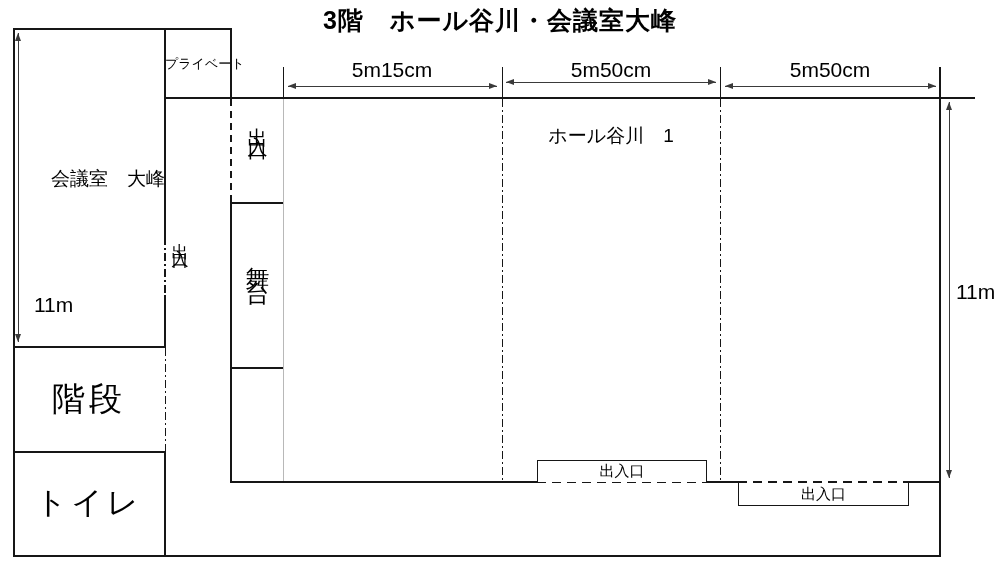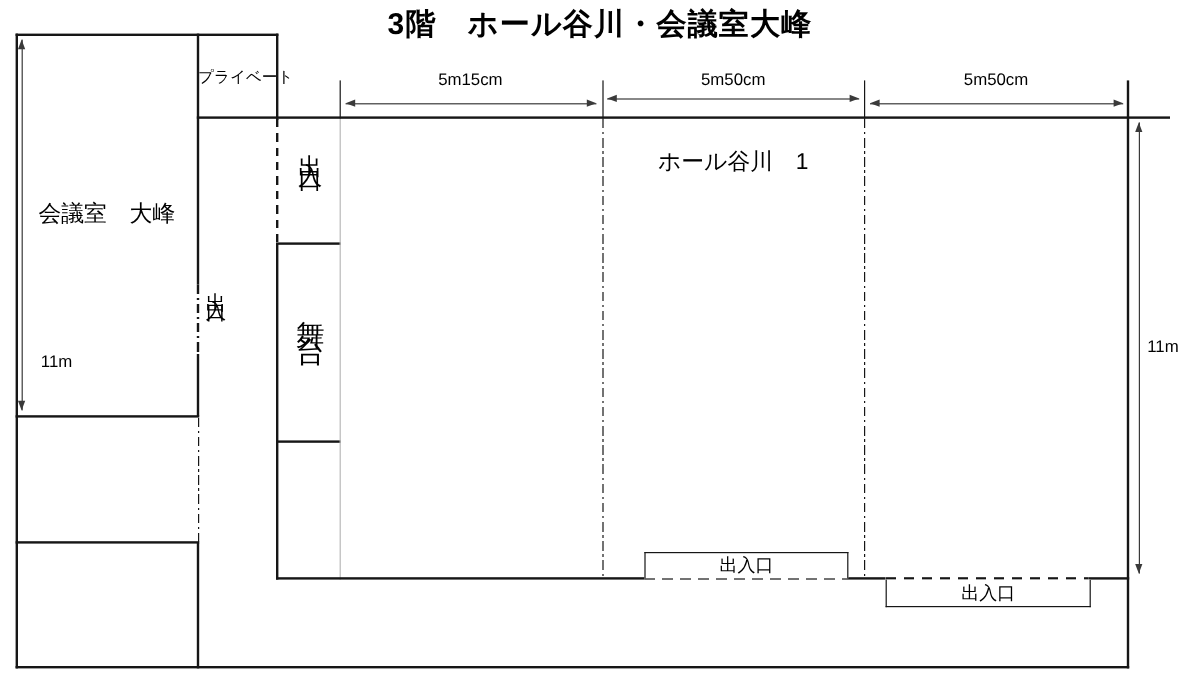--- a/index.html
+++ b/index.html
@@ -24,7 +24,7 @@
   .arr-v::after{bottom:0;border-top:8px solid #3a3a3a;}
   .door-box{position:absolute;background:#fff;}
   .title{left:0;top:6px;width:1000px;text-align:center;font-size:25px;font-weight:bold;letter-spacing:1px;}
-  .dim{font-size:14px;}
+  .dim{font-size:21px;}
   .room-lbl{font-size:19px;}
   .big-lbl{font-size:33px;letter-spacing:4px;}
   .door-lbl{font-size:15px;}

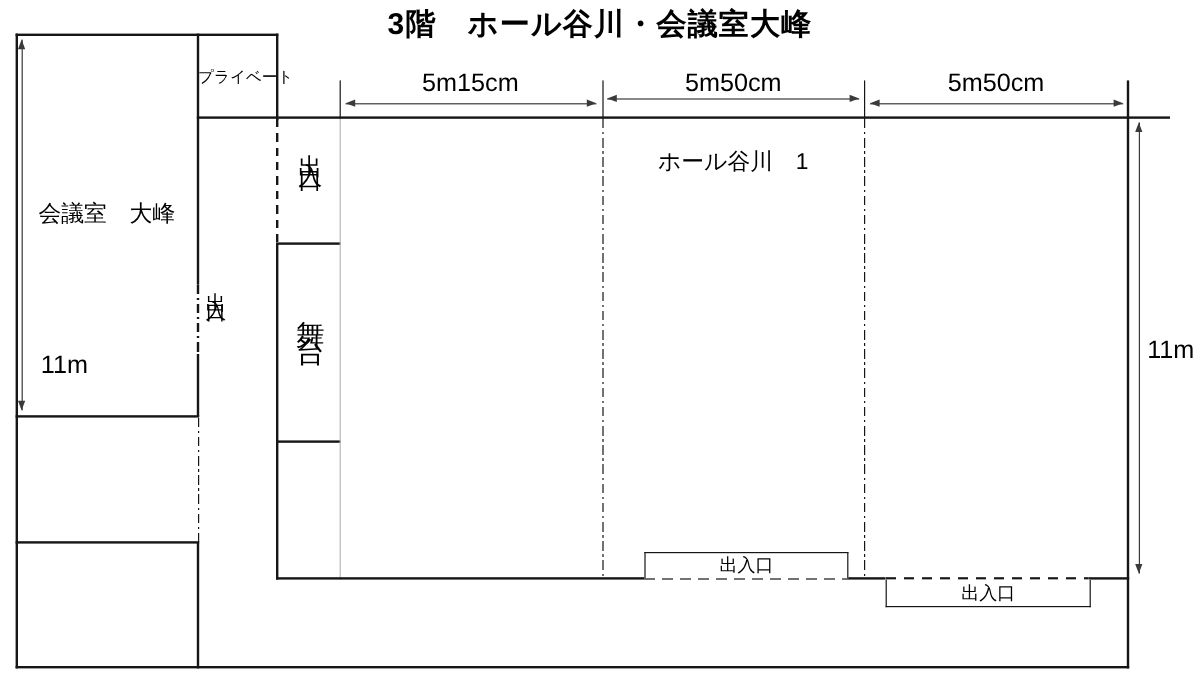--- a/index.html
+++ b/index.html
@@ -92,7 +92,7 @@
   <div class="lbl dim" style="left:34px;top:293px;">11m</div>
   <div class="lbl dim" style="left:956px;top:280px;">11m</div>
 
-  <div class="lbl room-lbl" style="left:13px;top:168px;width:152px;text-align:center;">会議室　大峰</div>
+  <div class="lbl room-lbl" style="left:13px;top:168px;width:152px;text-align:right;">会議室　大峰</div>
   <div class="lbl" style="left:165px;top:57px;width:65px;text-align:center;font-size:13px;">プライベート</div>
   <div class="lbl room-lbl" style="left:502px;top:125px;width:218px;text-align:center;">ホール谷川　1</div>
 

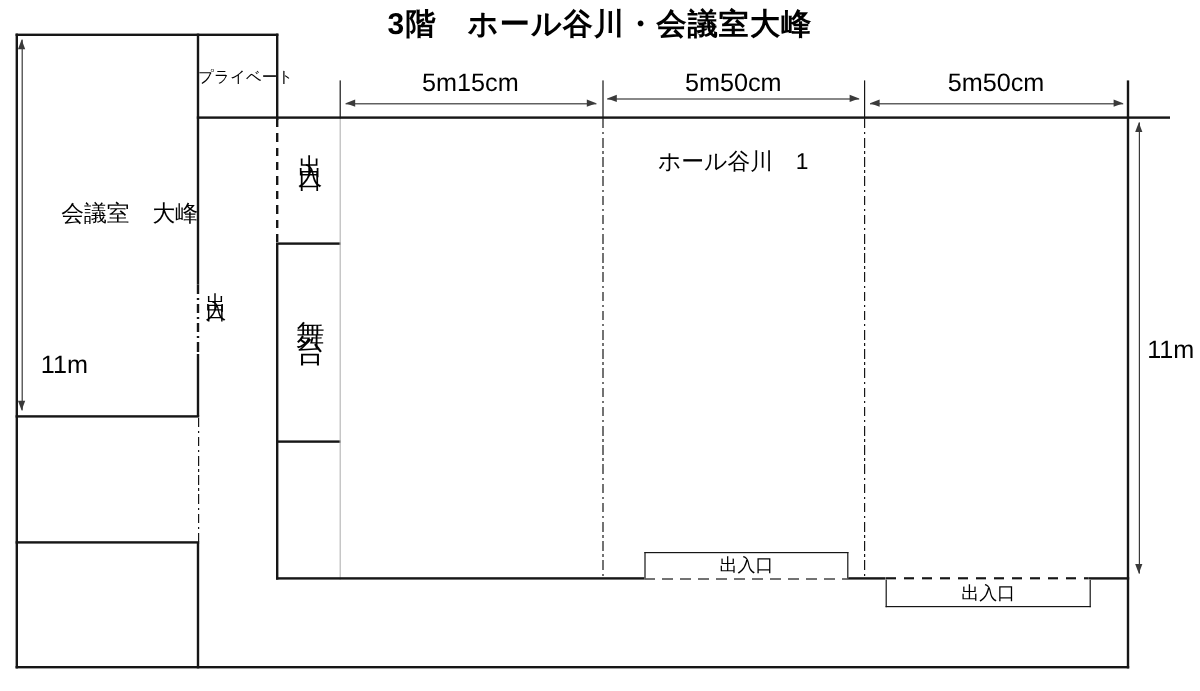--- a/index.html
+++ b/index.html
@@ -94,6 +94,7 @@
 
   <div class="lbl room-lbl" style="left:13px;top:168px;width:152px;text-align:right;">会議室　大峰</div>
   <div class="lbl" style="left:165px;top:57px;width:65px;text-align:center;font-size:13px;">プライベート</div>
+  <div class="lbl big-lbl" style="left:13px;top:380px;width:152px;text-align:center;">階段</div>
   <div class="lbl room-lbl" style="left:502px;top:125px;width:218px;text-align:center;">ホール谷川　1</div>
 
   <div class="lbl vtext" style="left:170px;top:230px;font-size:17px;letter-spacing:6px;">出入口</div>

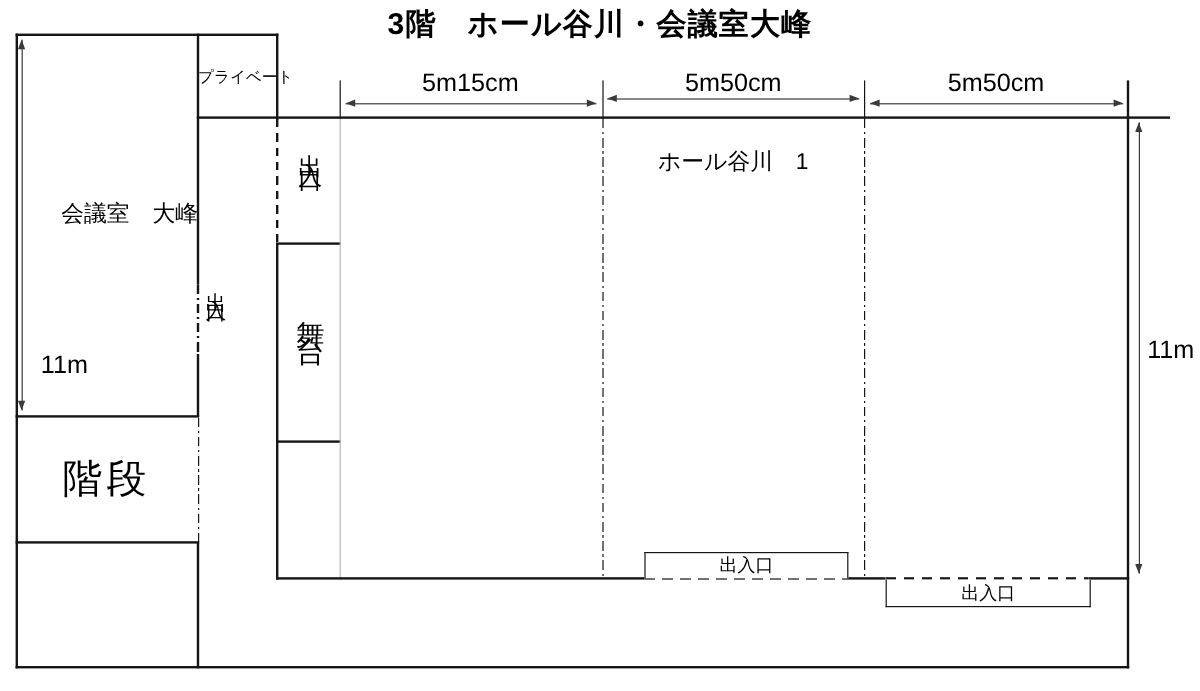--- a/index.html
+++ b/index.html
@@ -95,6 +95,7 @@
   <div class="lbl room-lbl" style="left:13px;top:168px;width:152px;text-align:right;">会議室　大峰</div>
   <div class="lbl" style="left:165px;top:57px;width:65px;text-align:center;font-size:13px;">プライベート</div>
   <div class="lbl big-lbl" style="left:13px;top:380px;width:152px;text-align:center;">階段</div>
+  <div class="lbl big-lbl" style="left:13px;top:485px;width:152px;text-align:center;font-size:31px;">トイレ</div>
   <div class="lbl room-lbl" style="left:502px;top:125px;width:218px;text-align:center;">ホール谷川　1</div>
 
   <div class="lbl vtext" style="left:170px;top:230px;font-size:17px;letter-spacing:6px;">出入口</div>

